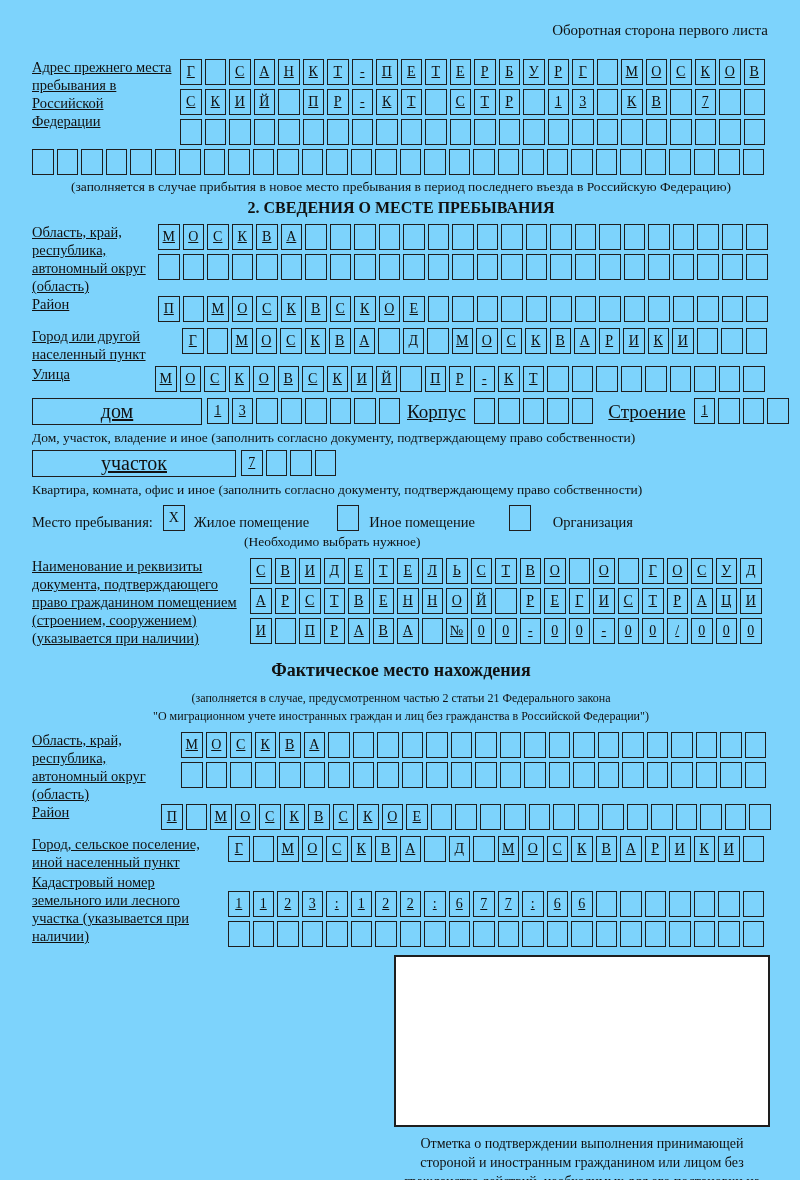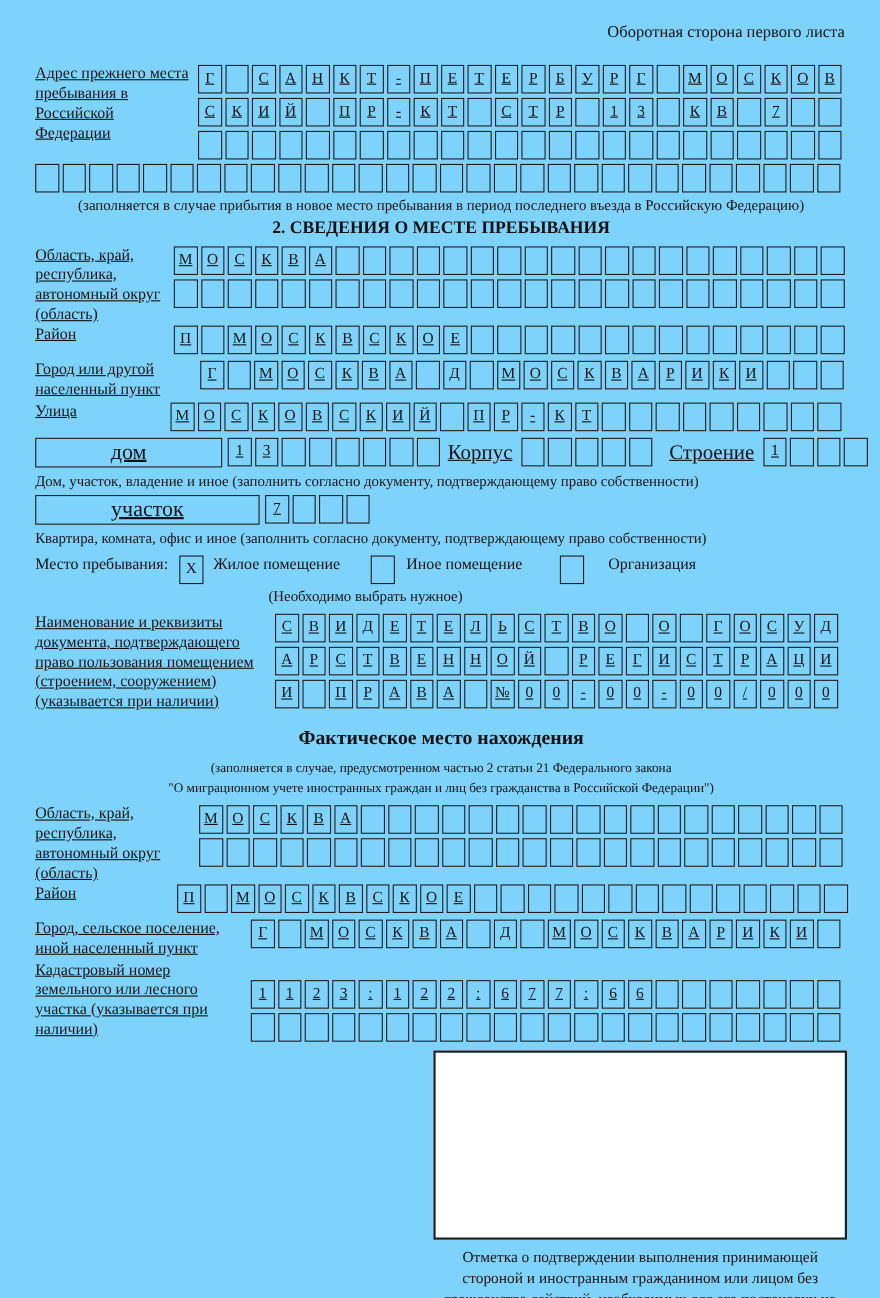--- a/index.html
+++ b/index.html
@@ -32,7 +32,7 @@
     font-size:20px;margin-right:5px;flex:0 0 auto;
   }
   .inline-label{font-size:19px;line-height:27px;flex:0 0 auto;}
-  .stay-row{display:flex;align-items:flex-start;font-size:14.5px;margin:7px 0 3px;}
+  .stay-row{display:flex;align-items:flex-end;font-size:14.5px;margin:7px 0 3px;}
   .cbox{
     box-sizing:border-box;width:22px;height:26px;border:1.7px solid #1e1e1e;
     display:inline-flex;align-items:center;justify-content:center;

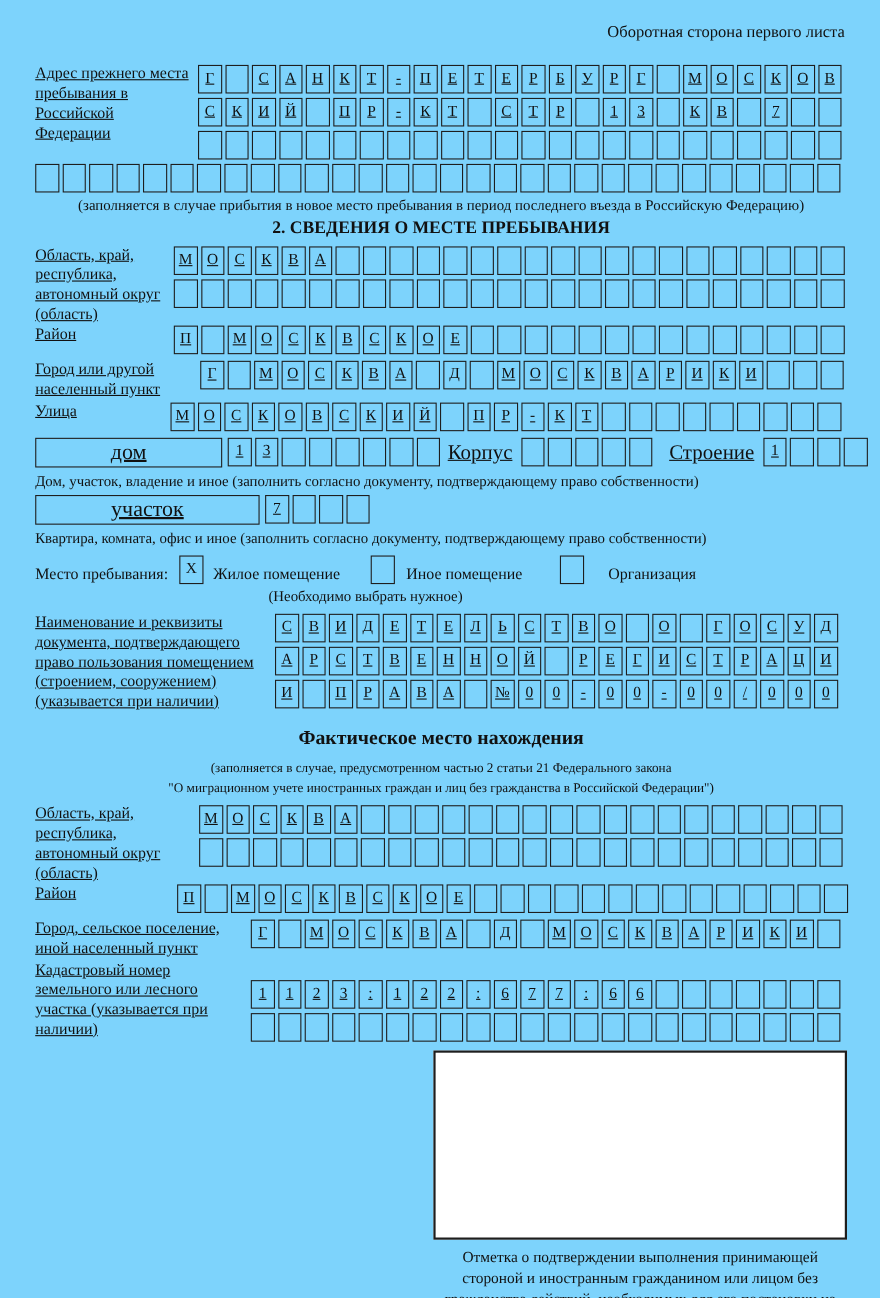--- a/index.html
+++ b/index.html
@@ -379,7 +379,7 @@
   <div class="stay-note">(Необходимо выбрать нужное)</div>
 
   <div class="frow">
-    <div class="flabel" style="width:218px">Наименование и реквизиты документа, подтверждающего право пользования помещением (строением, сооружением) (указывается при наличии)</div>
+    <div class="flabel" style="width:218px">Наименование и реквизиты документа, подтверждающего право гражданином помещением (строением, сооружением) (указывается при наличии)</div>
     <div class="boxcol">
       <div class="boxrow">
           <span class="cell">С</span>

